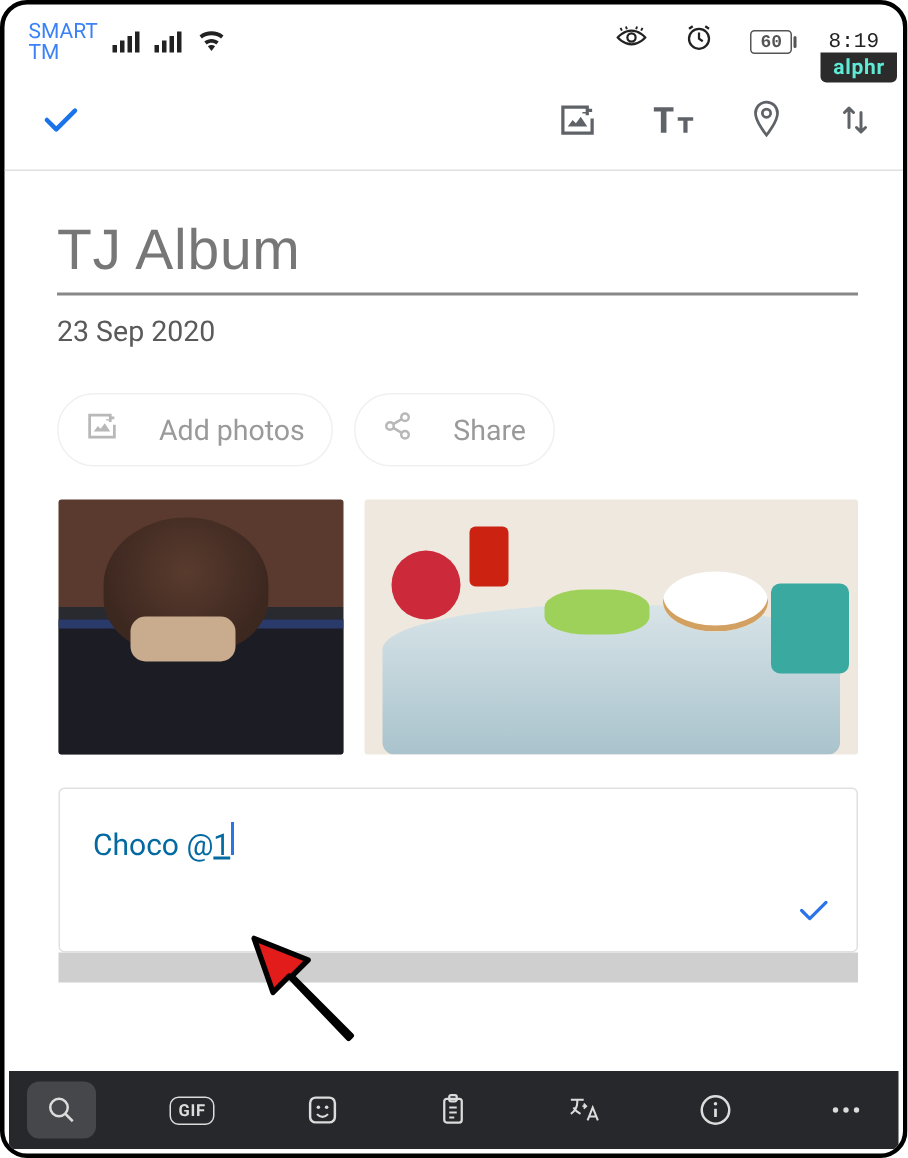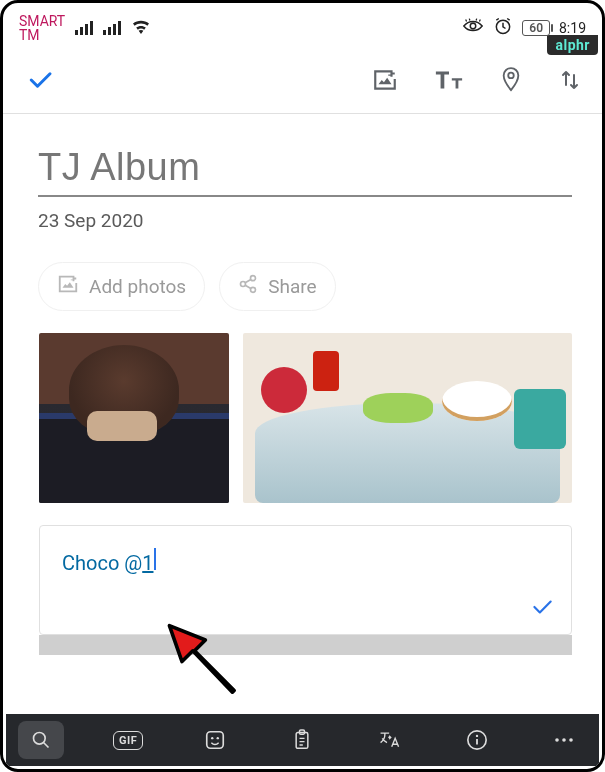--- a/index.html
+++ b/index.html
@@ -9,7 +9,7 @@
   
   .statusbar { display: flex; justify-content: space-between; align-items: center; padding: 6px 16px 4px 16px; height: 48px; color: #222; }
   .sb-left { display: flex; align-items: center; gap: 10px; }
-  .carrier { font-size: 14px; line-height: 14px; color: #be185d; }
+  .carrier { font-size: 14px; line-height: 14px; color: #3b82f6; }
   .sb-right { display: flex; align-items: center; gap: 9px; font-size: 17px; }
   .sig { display: inline-flex; align-items: flex-end; gap: 2px; }
   .sig span { width: 3px; background: #222; display: inline-block; }

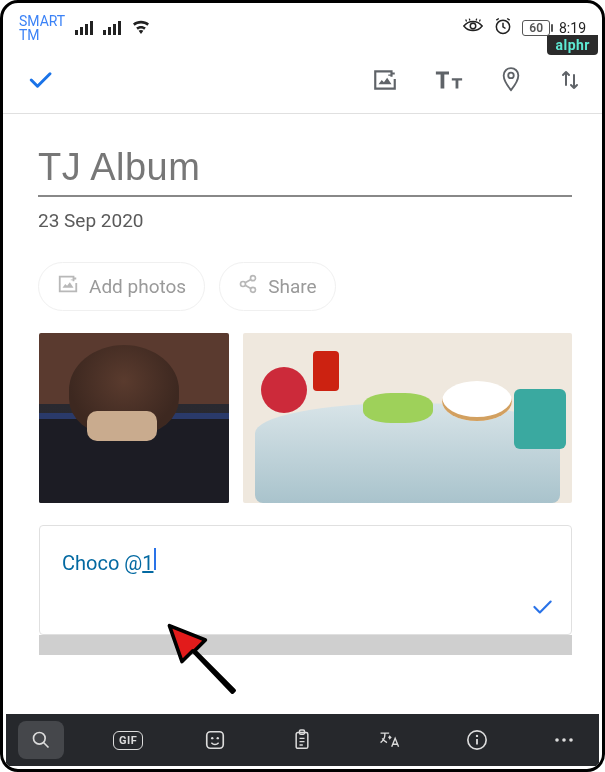--- a/index.html
+++ b/index.html
@@ -10,7 +10,7 @@
   .statusbar { display: flex; justify-content: space-between; align-items: center; padding: 6px 16px 4px 16px; height: 48px; color: #222; }
   .sb-left { display: flex; align-items: center; gap: 10px; }
   .carrier { font-size: 14px; line-height: 14px; color: #3b82f6; }
-  .sb-right { display: flex; align-items: center; gap: 9px; font-size: 17px; }
+  .sb-right { display: flex; align-items: center; gap: 24px; font-size: 17px; font-family: Liberation Mono, monospace; }
   .sig { display: inline-flex; align-items: flex-end; gap: 2px; }
   .sig span { width: 3px; background: #222; display: inline-block; }
   .sig .b1 { height: 5px; } .sig .b2 { height: 8px; } .sig .b3 { height: 11px; } .sig .b4 { height: 14px; }

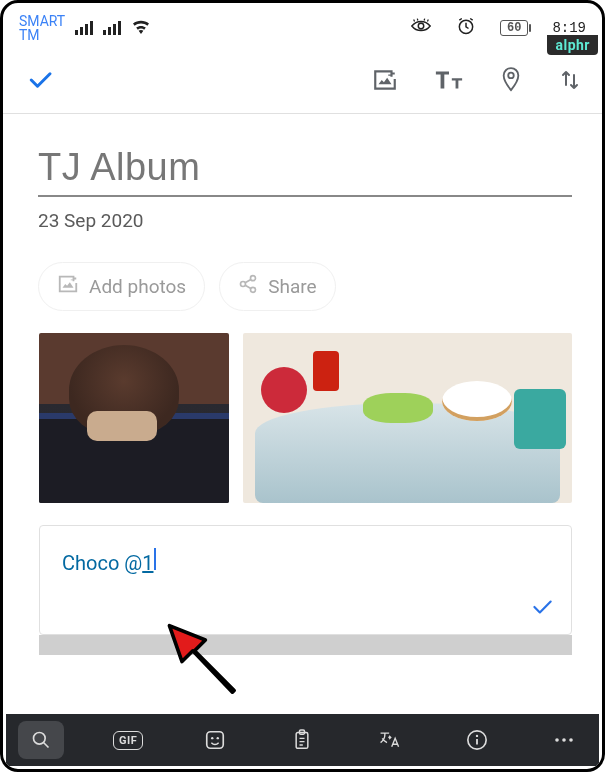--- a/index.html
+++ b/index.html
@@ -27,7 +27,7 @@
   .title-input { font-size: 38px; color: #777; font-weight: 400; border: none; border-bottom: 2px solid #888; width: 100%; padding: 4px 0 6px 0; outline: none; background: transparent; letter-spacing: 0.5px; }
   .date { font-size: 19px; color: #5a5a5a; margin-top: 12px; }
   .chips { display: flex; gap: 14px; margin-top: 30px; }
-  .chip { display: inline-flex; align-items: center; gap: 10px; border: 1.5px solid #f0f0f0; border-radius: 26px; padding: 10px 18px; color: #9a9a9a; font-size: 19px; cursor: pointer; }
+  .chip { display: inline-flex; align-items: center; gap: 27px; border: 1.5px solid #f0f0f0; border-radius: 26px; padding: 10px 18px; color: #9a9a9a; font-size: 19px; cursor: pointer; }
   .chip .ci { color: #b8b8b8; }
   
   .gallery { display: flex; gap: 14px; padding: 22px 30px 0 36px; }

